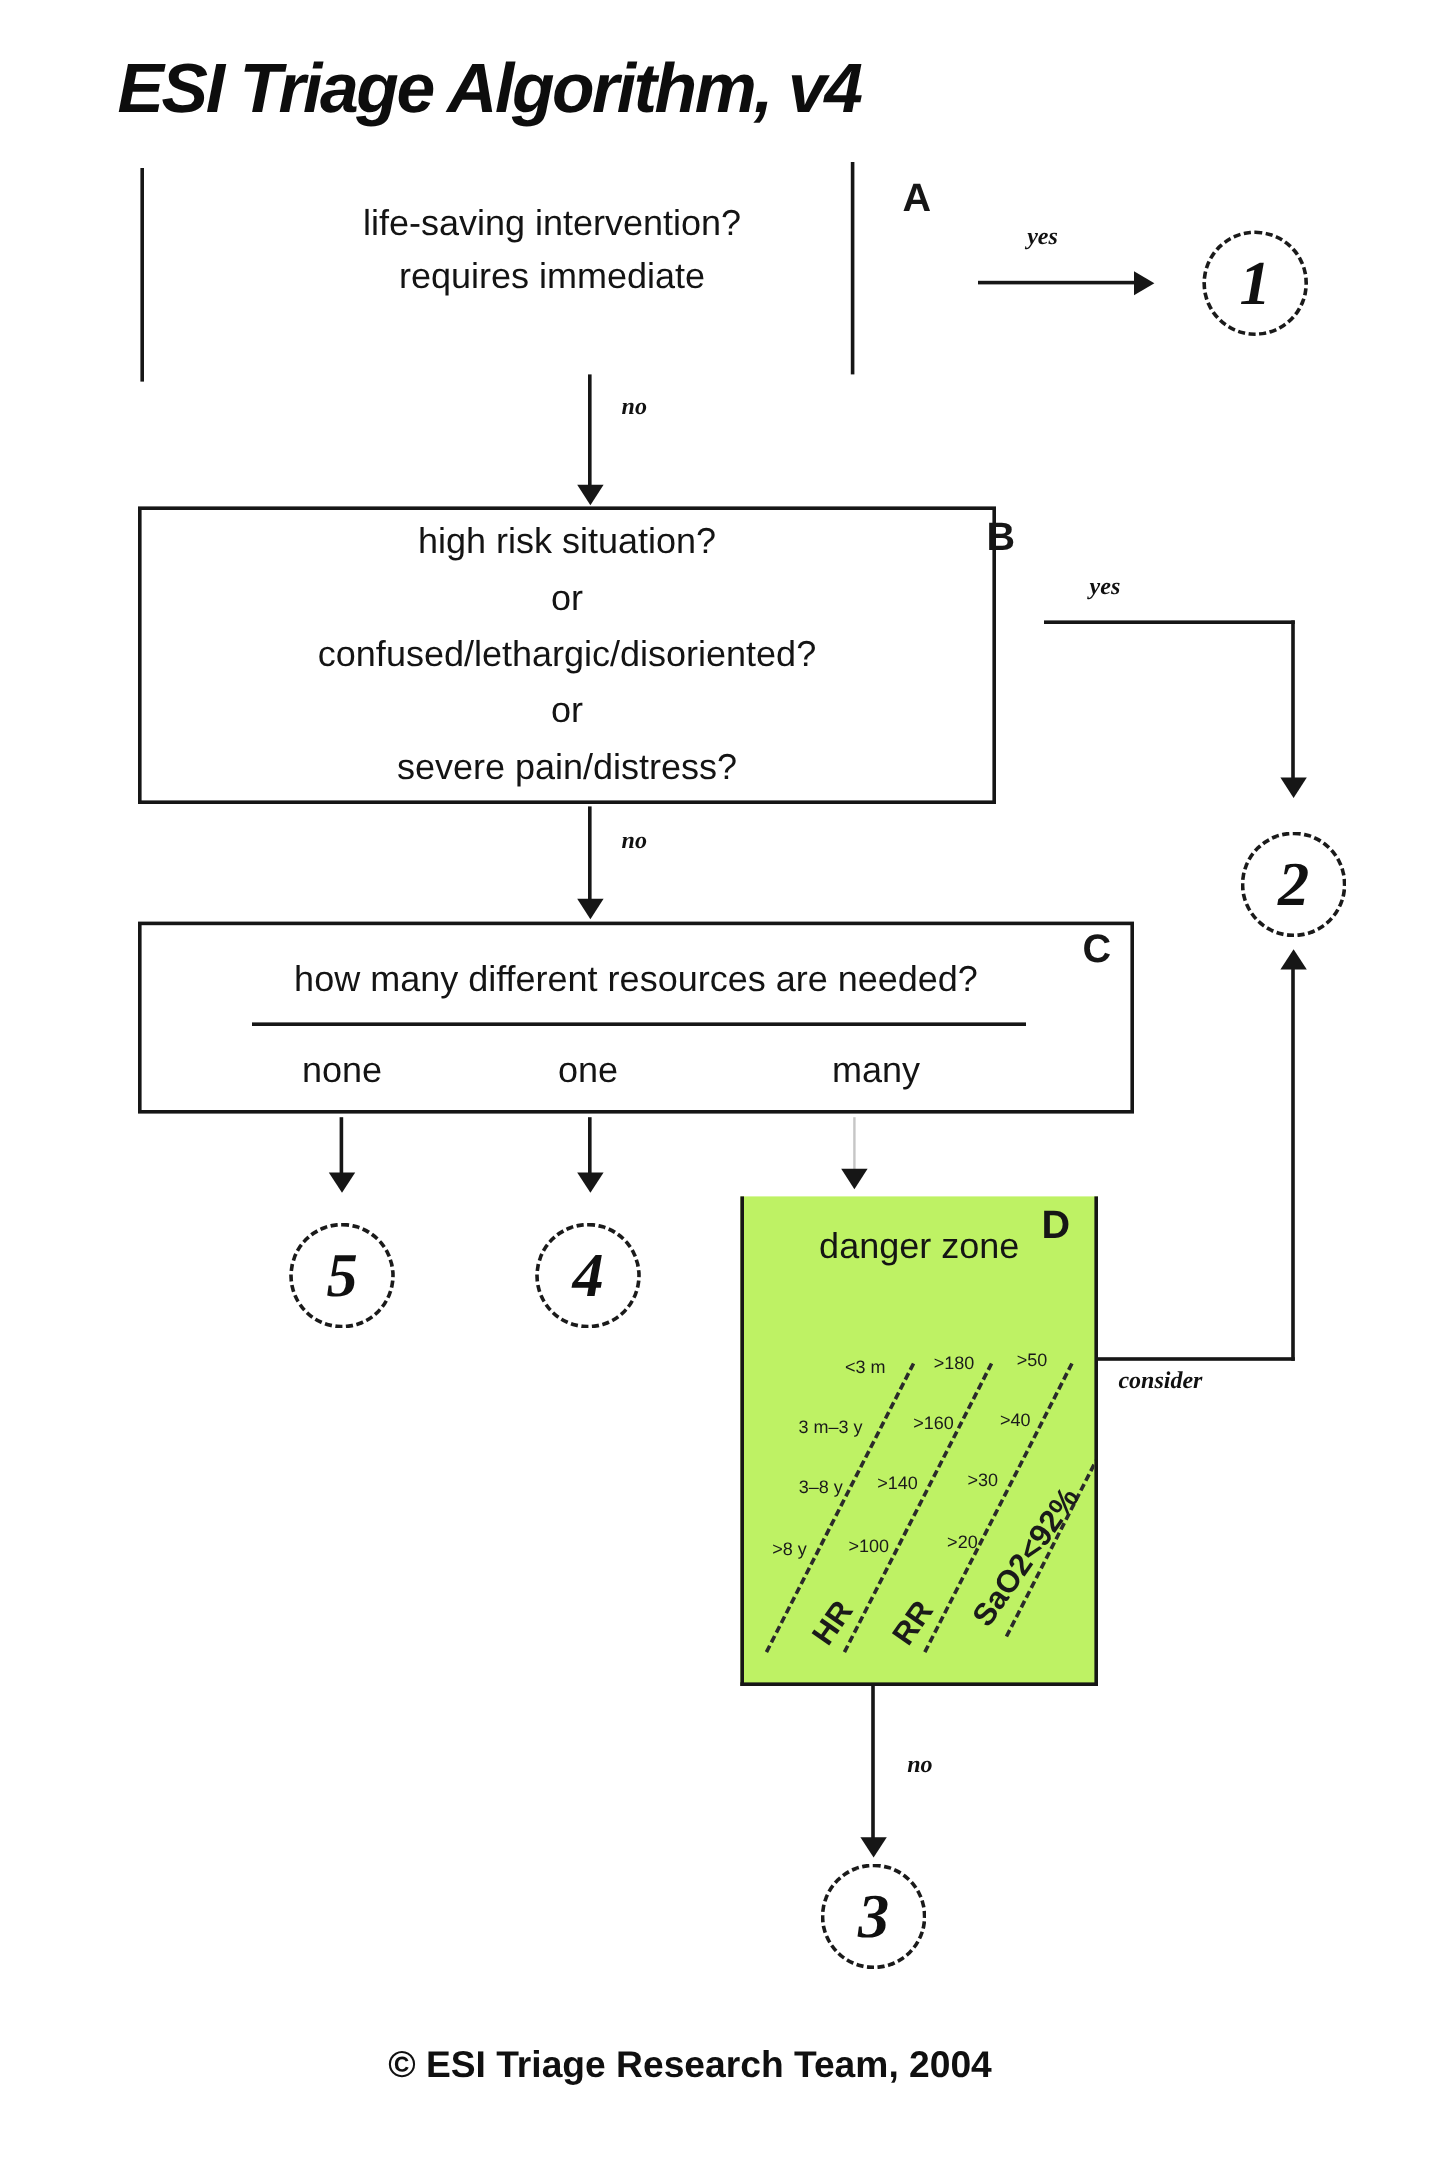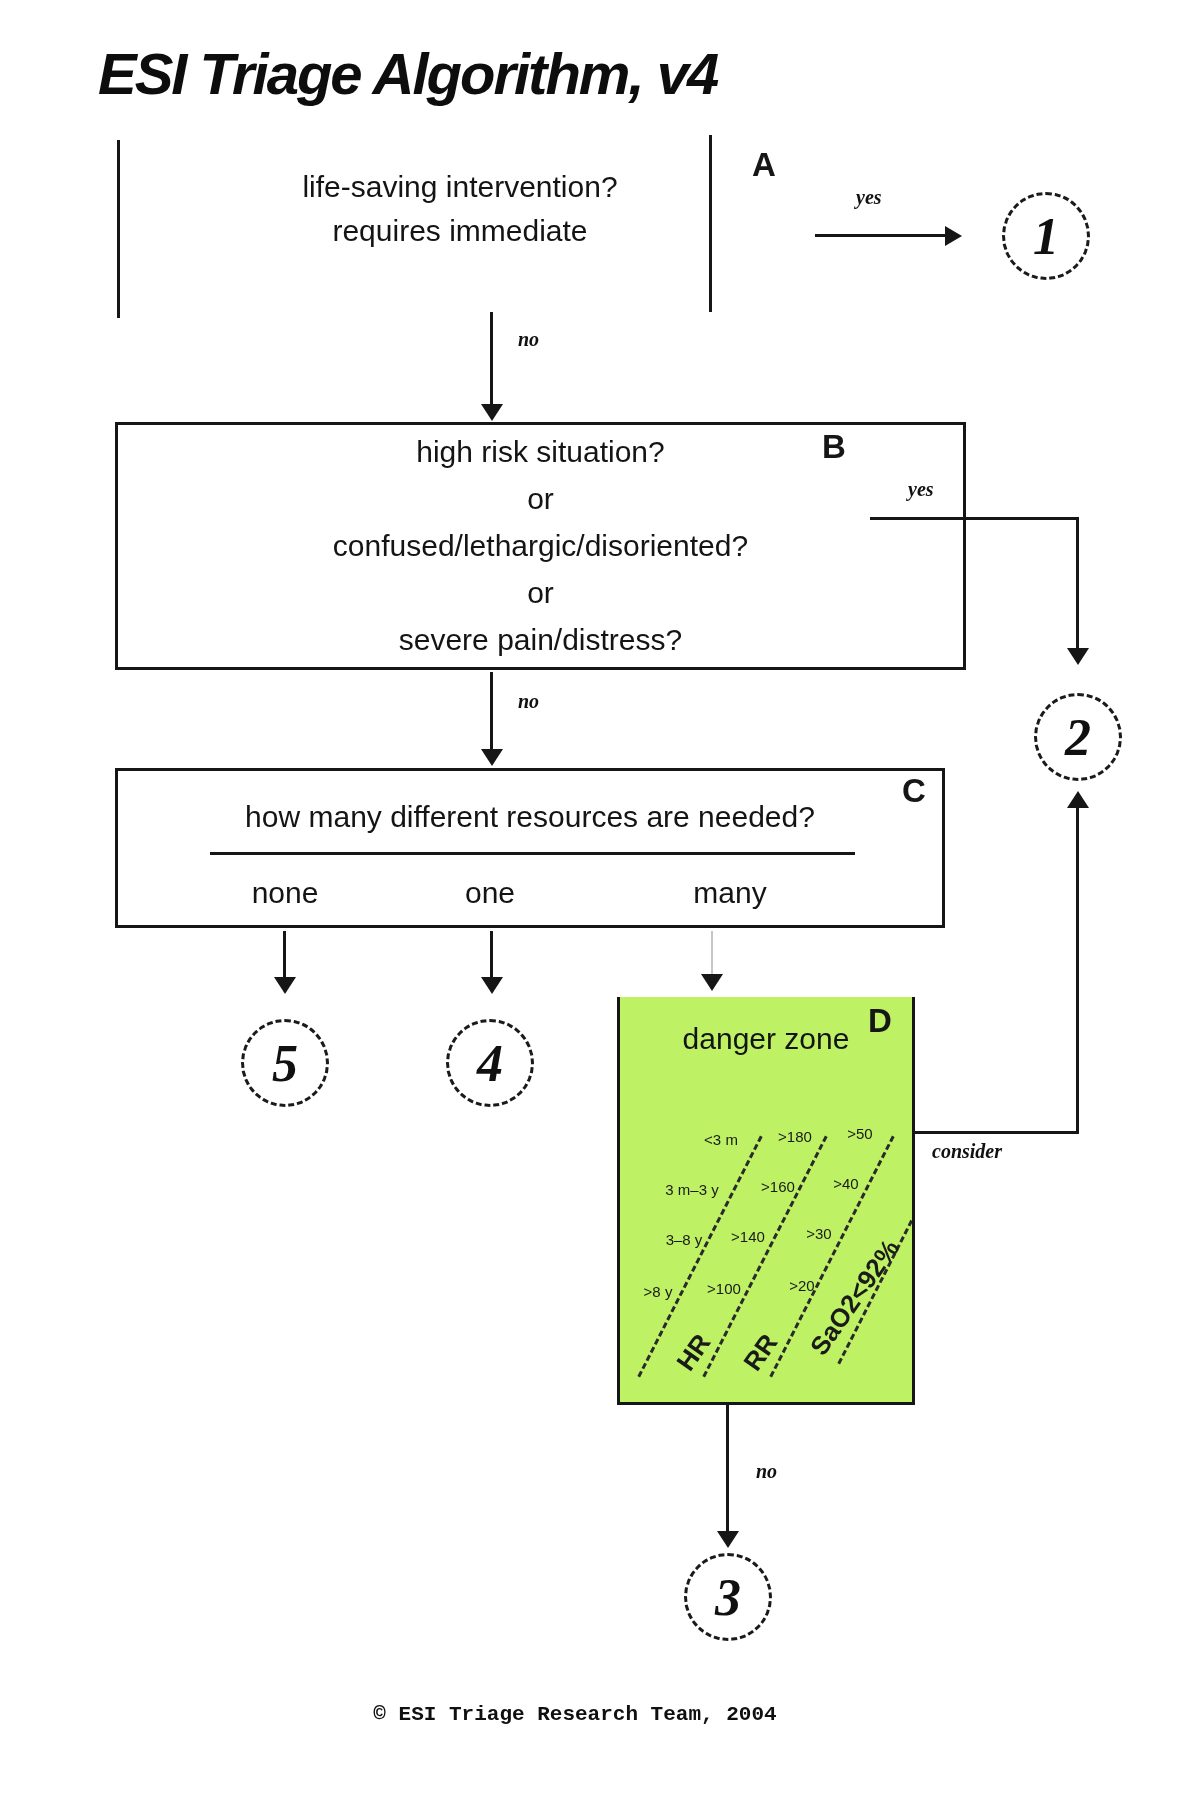--- a/index.html
+++ b/index.html
@@ -52,7 +52,7 @@
   <div class="arr-down" style="left:481px;top:404px;"></div>
   <div class="edge-label" style="left:518px;top:328px;">no</div>
 
-  <div class="node-box" style="left:115px;top:422px;width:851px;height:248px;display:flex;flex-direction:column;justify-content:center;gap:13px;">
+  <div class="node-box" style="left:115px;top:422px;width:715px;height:248px;display:flex;flex-direction:column;justify-content:center;gap:13px;">
     <div class="box-text">high risk situation?</div>
     <div class="box-text">or</div>
     <div class="box-text">confused/lethargic/disoriented?</div>

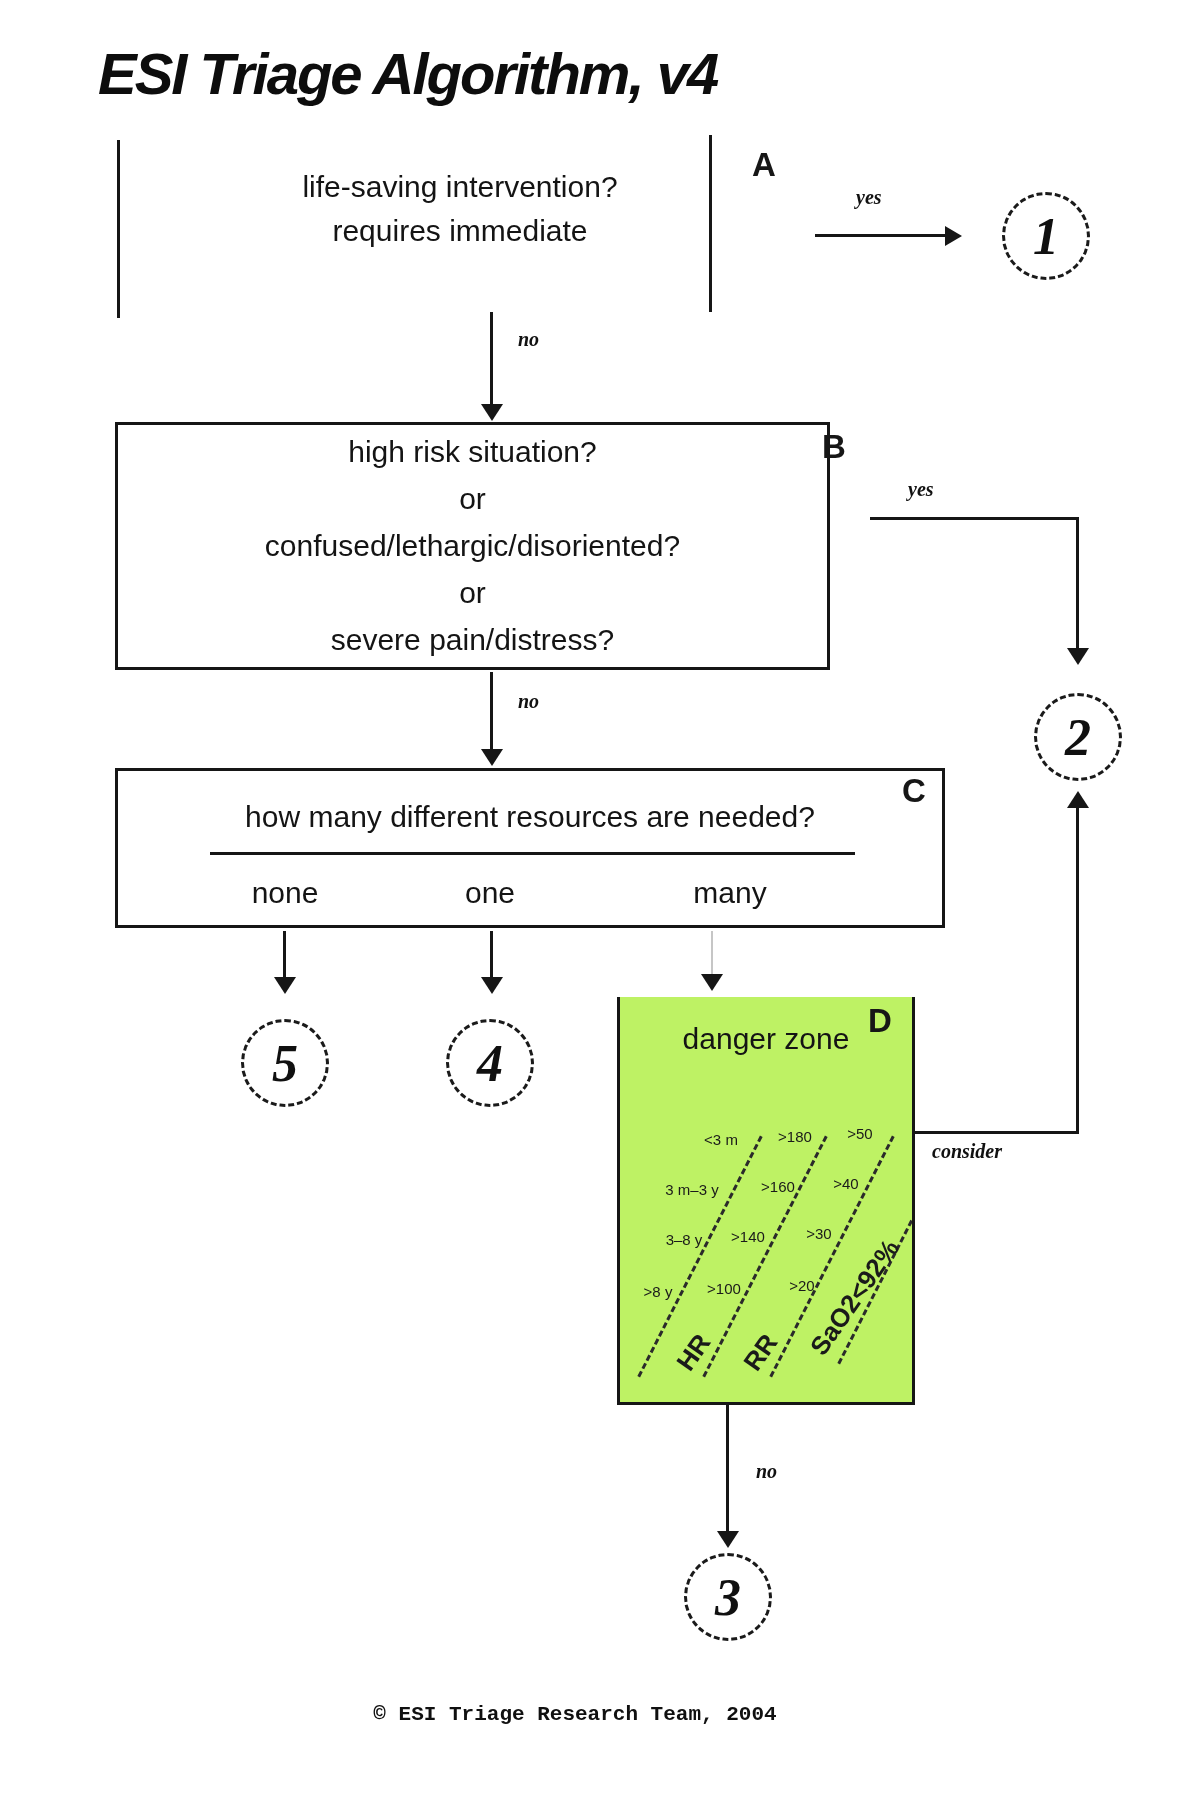--- a/index.html
+++ b/index.html
@@ -26,7 +26,7 @@
   .vit-sep{position:absolute;width:270px;border-top:3px dashed #2a2a2a;transform:rotate(-63deg);}
   .vit-col{position:absolute;font-size:26px;font-weight:600;transform:rotate(-55deg);color:#1a1a1a;white-space:nowrap;}
   .title{position:absolute;font-size:58px;font-weight:bold;font-style:italic;letter-spacing:-2px;color:#0d0d0d;}
-  .footer{position:absolute;width:1150px;text-align:center;font-size:21px;font-weight:bold;color:#101010;font-family:Liberation Mono, monospace;}
+  .footer{position:absolute;width:1150px;text-align:center;font-size:31px;font-weight:bold;color:#101010;}
 </style>
 </head>
 <body>

